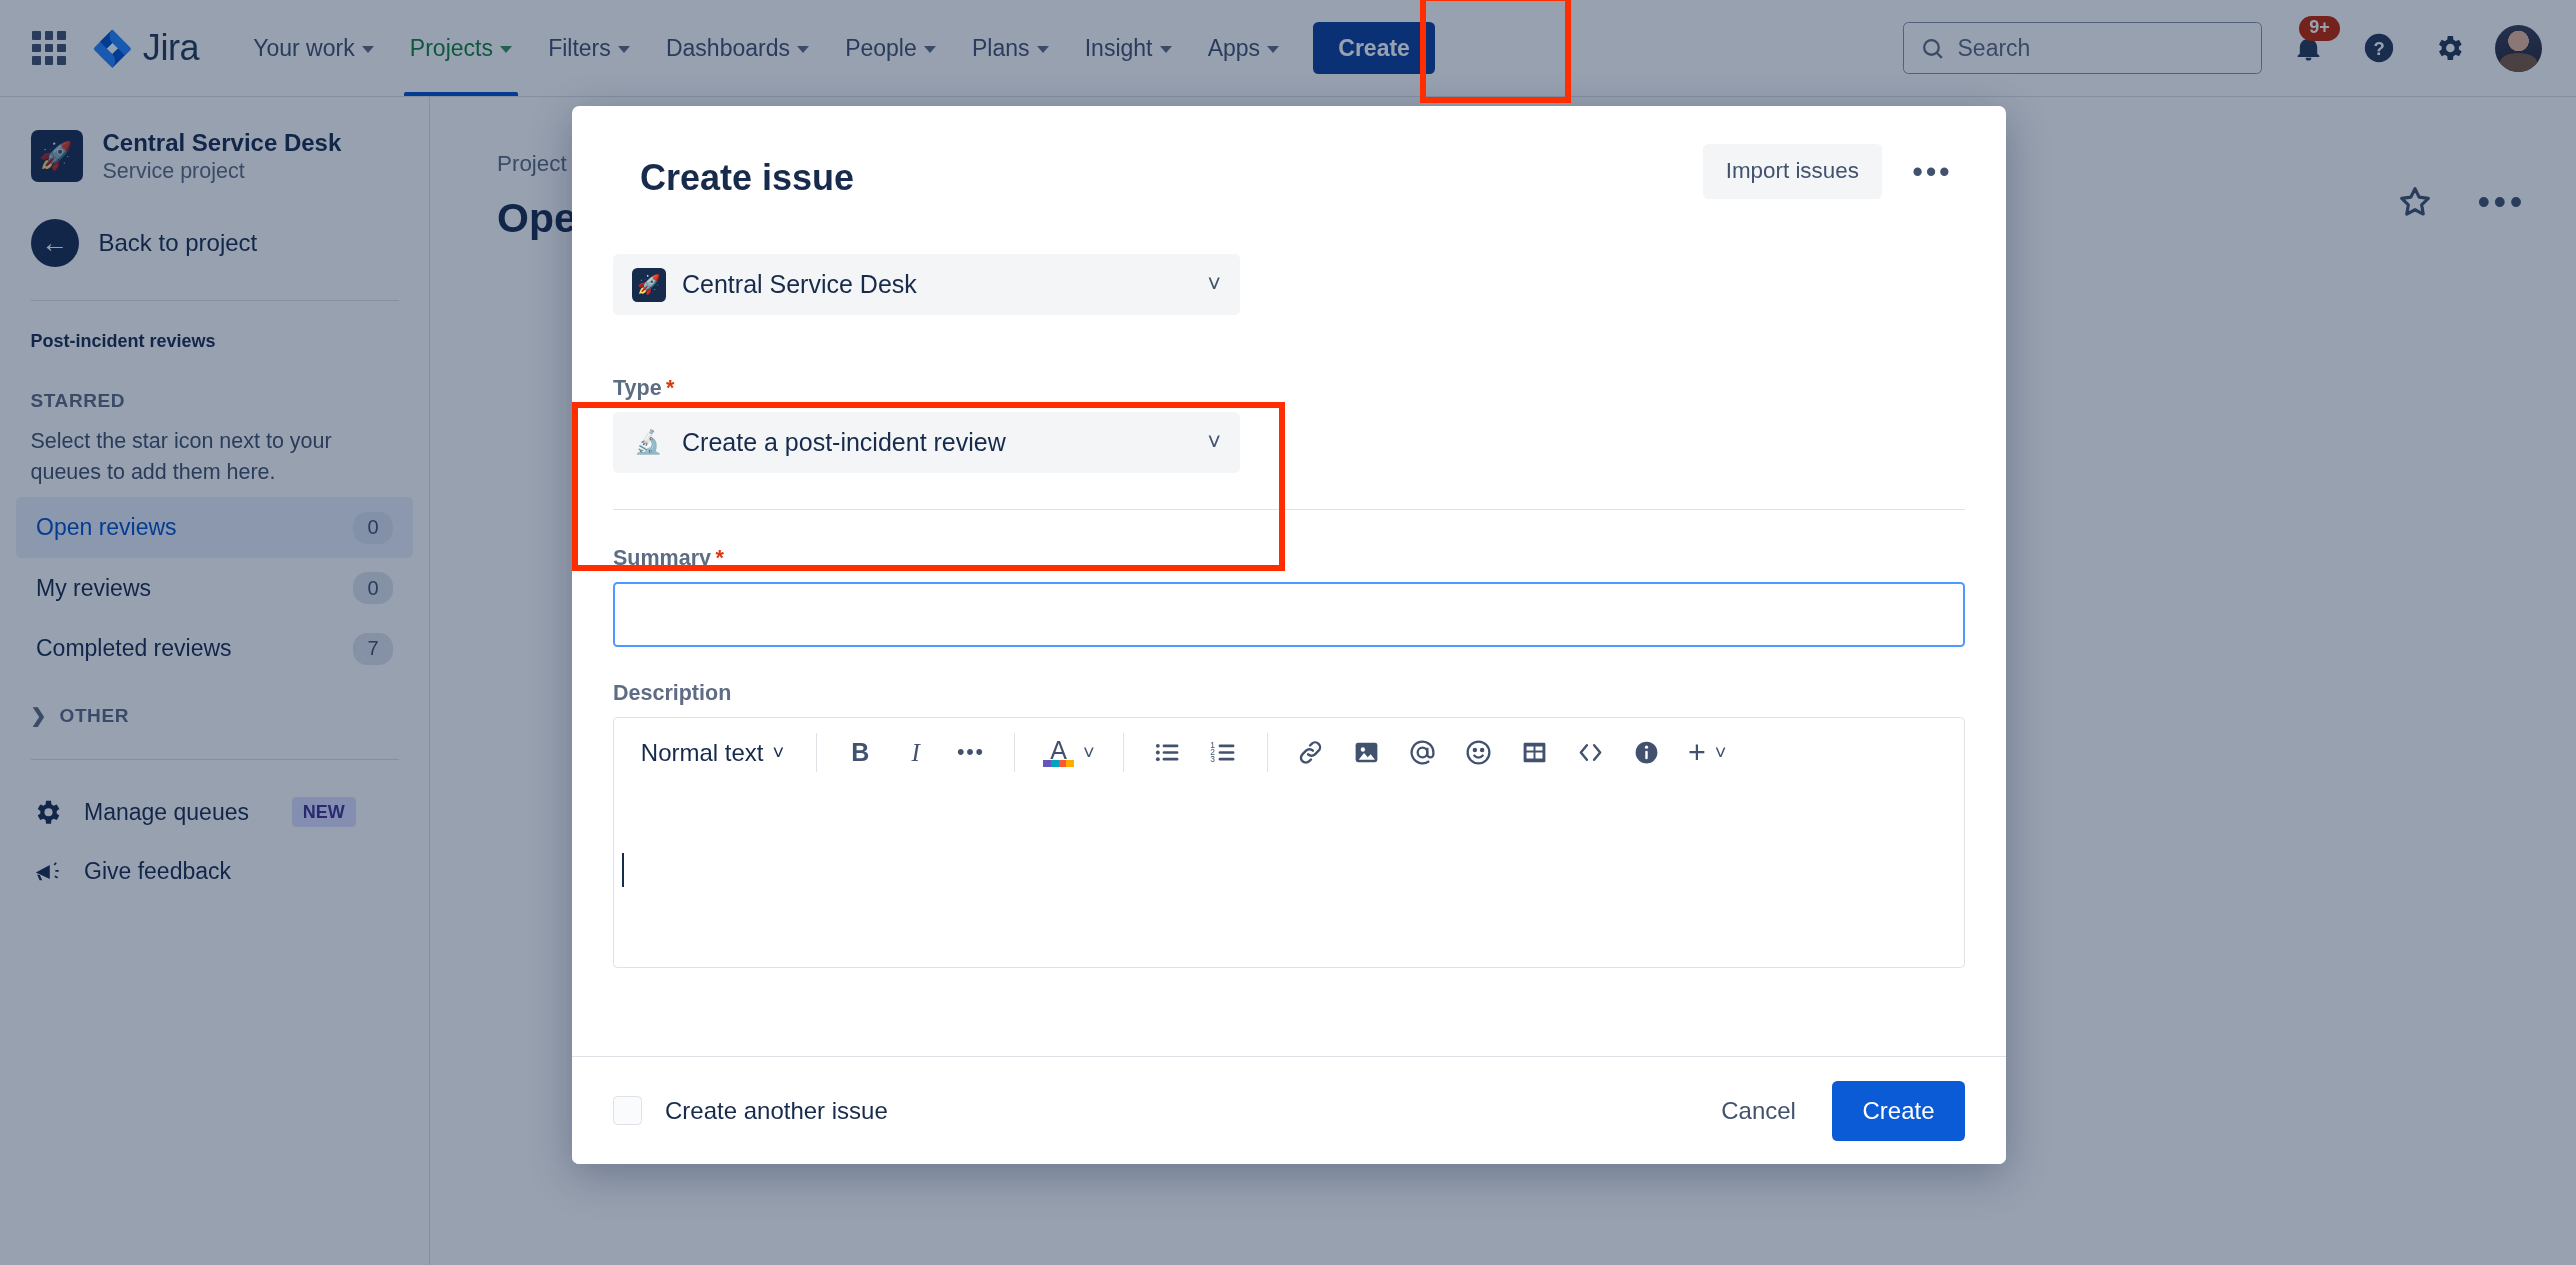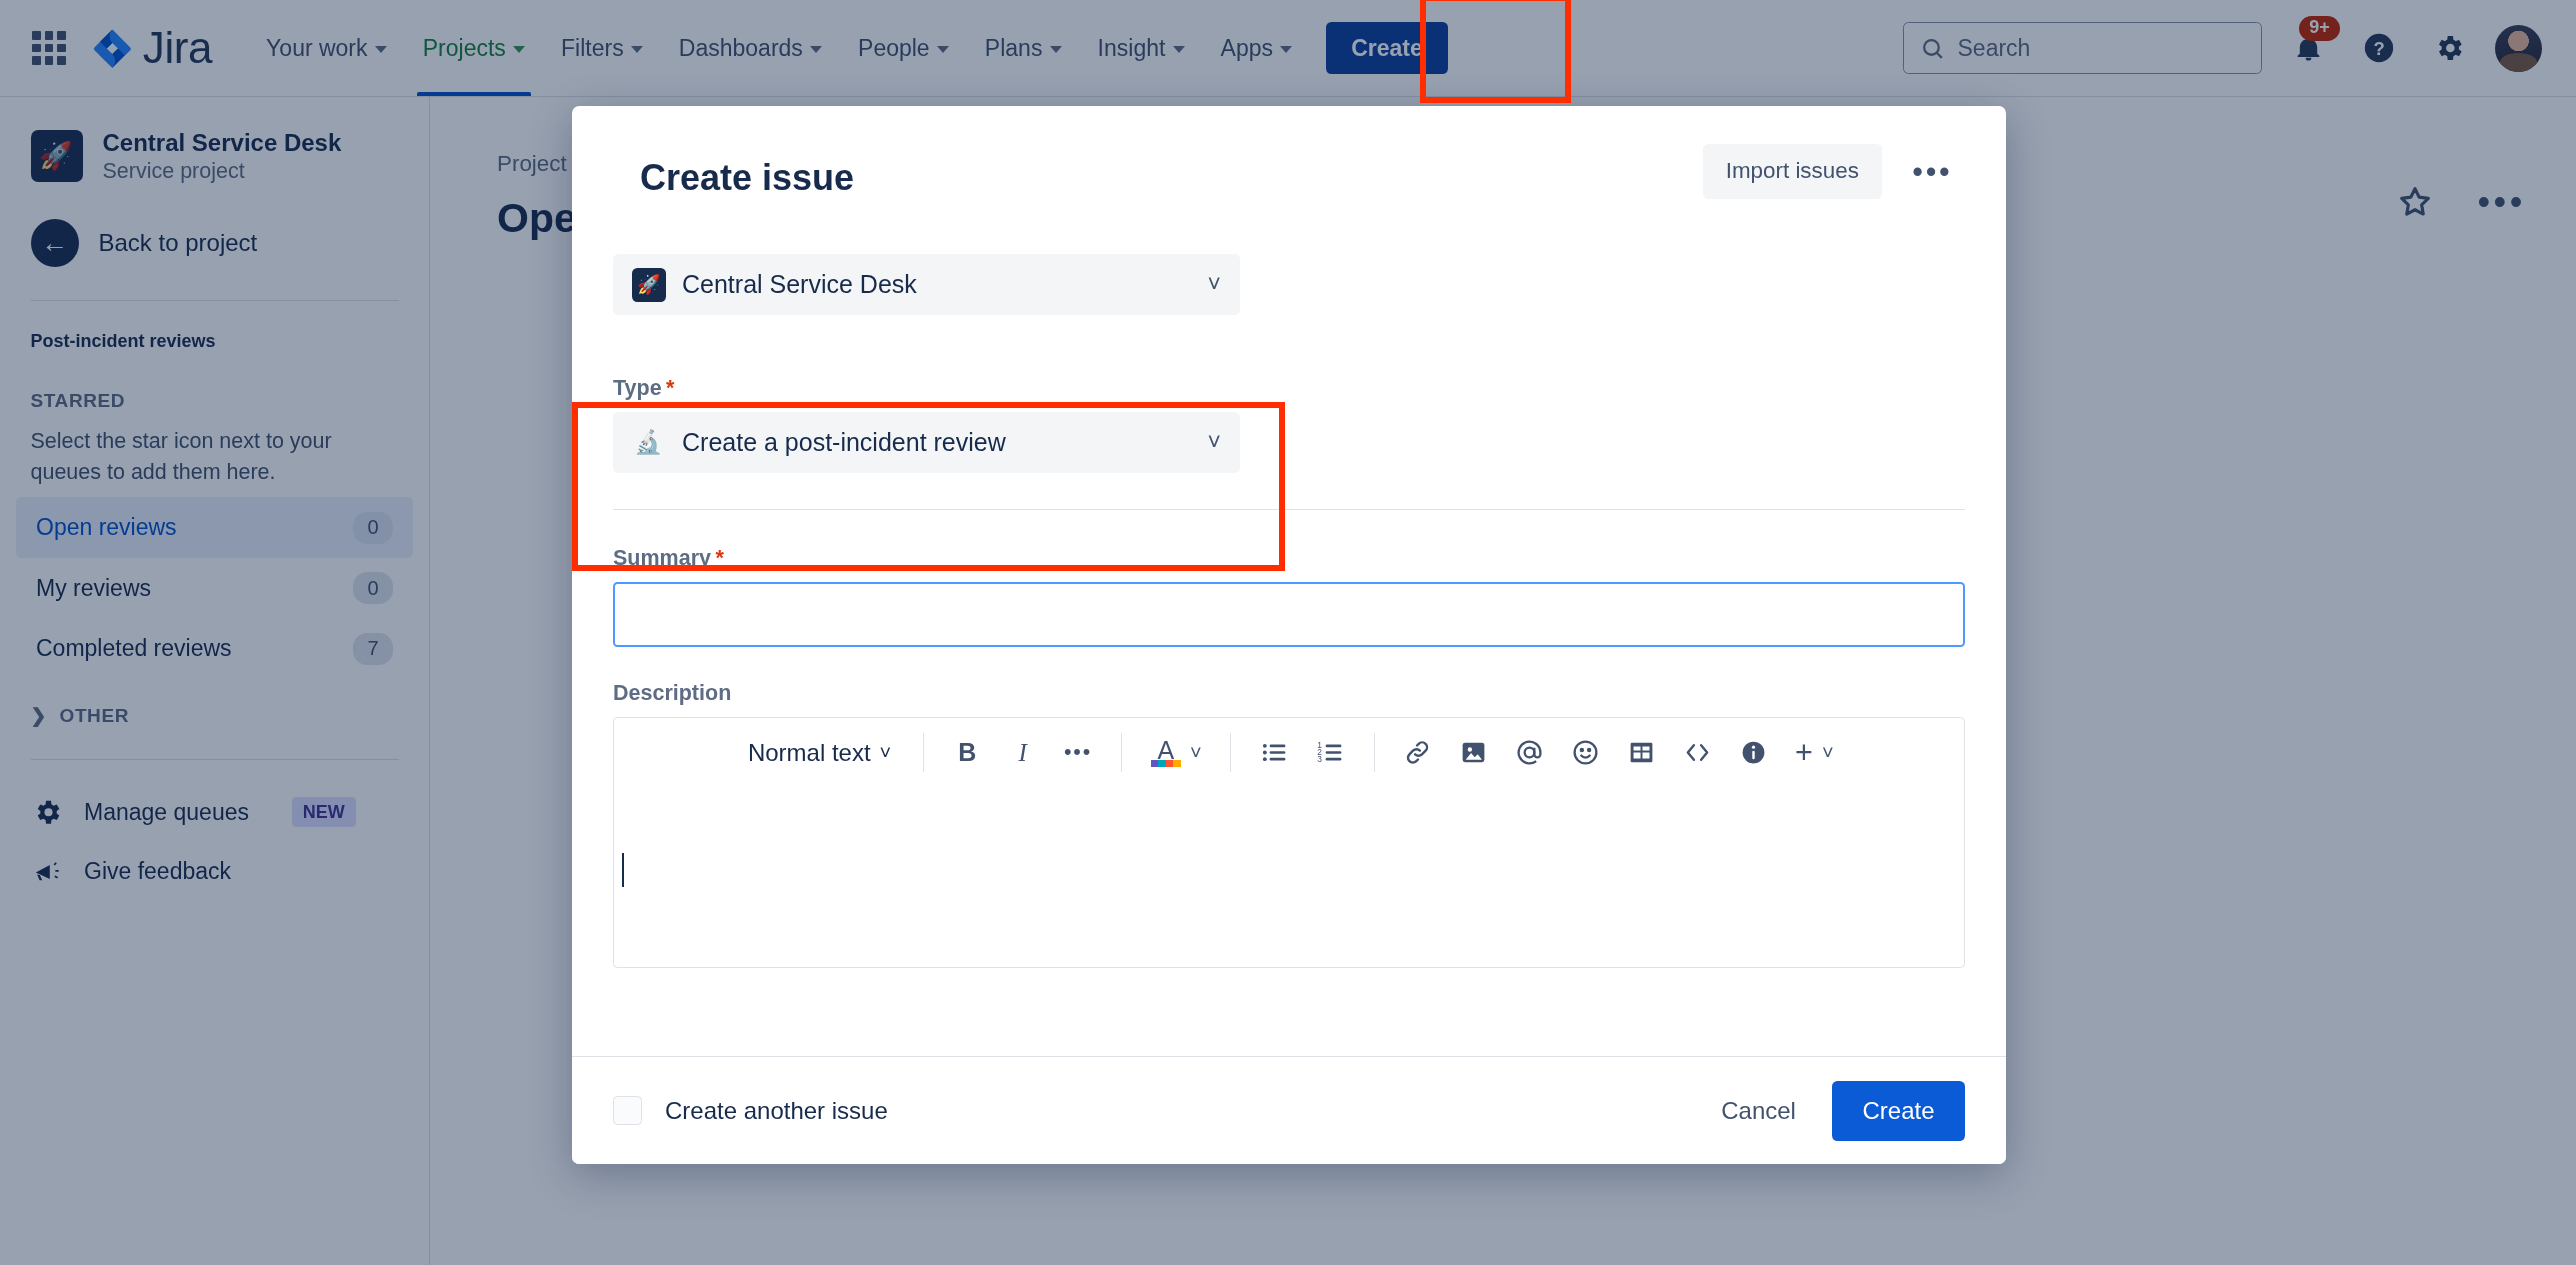--- a/index.html
+++ b/index.html
@@ -24,7 +24,7 @@
   .grid-icon i { background:#42526e; border-radius: 0.9px; display:block; }
 
   .jira-logo { display:flex; align-items:center; margin-left: 27px; gap: 10.8px; }
-  .jira-word { font-size: 44px; color:#253858; letter-spacing:-0.4px; font-weight:400;}
+  .jira-word { font-size: 36px; color:#253858; letter-spacing:-0.4px; font-weight:400;}
 
   .nav-items { display:flex; align-items:center; margin-left: 36px; height:100%; }
   .nav-item {

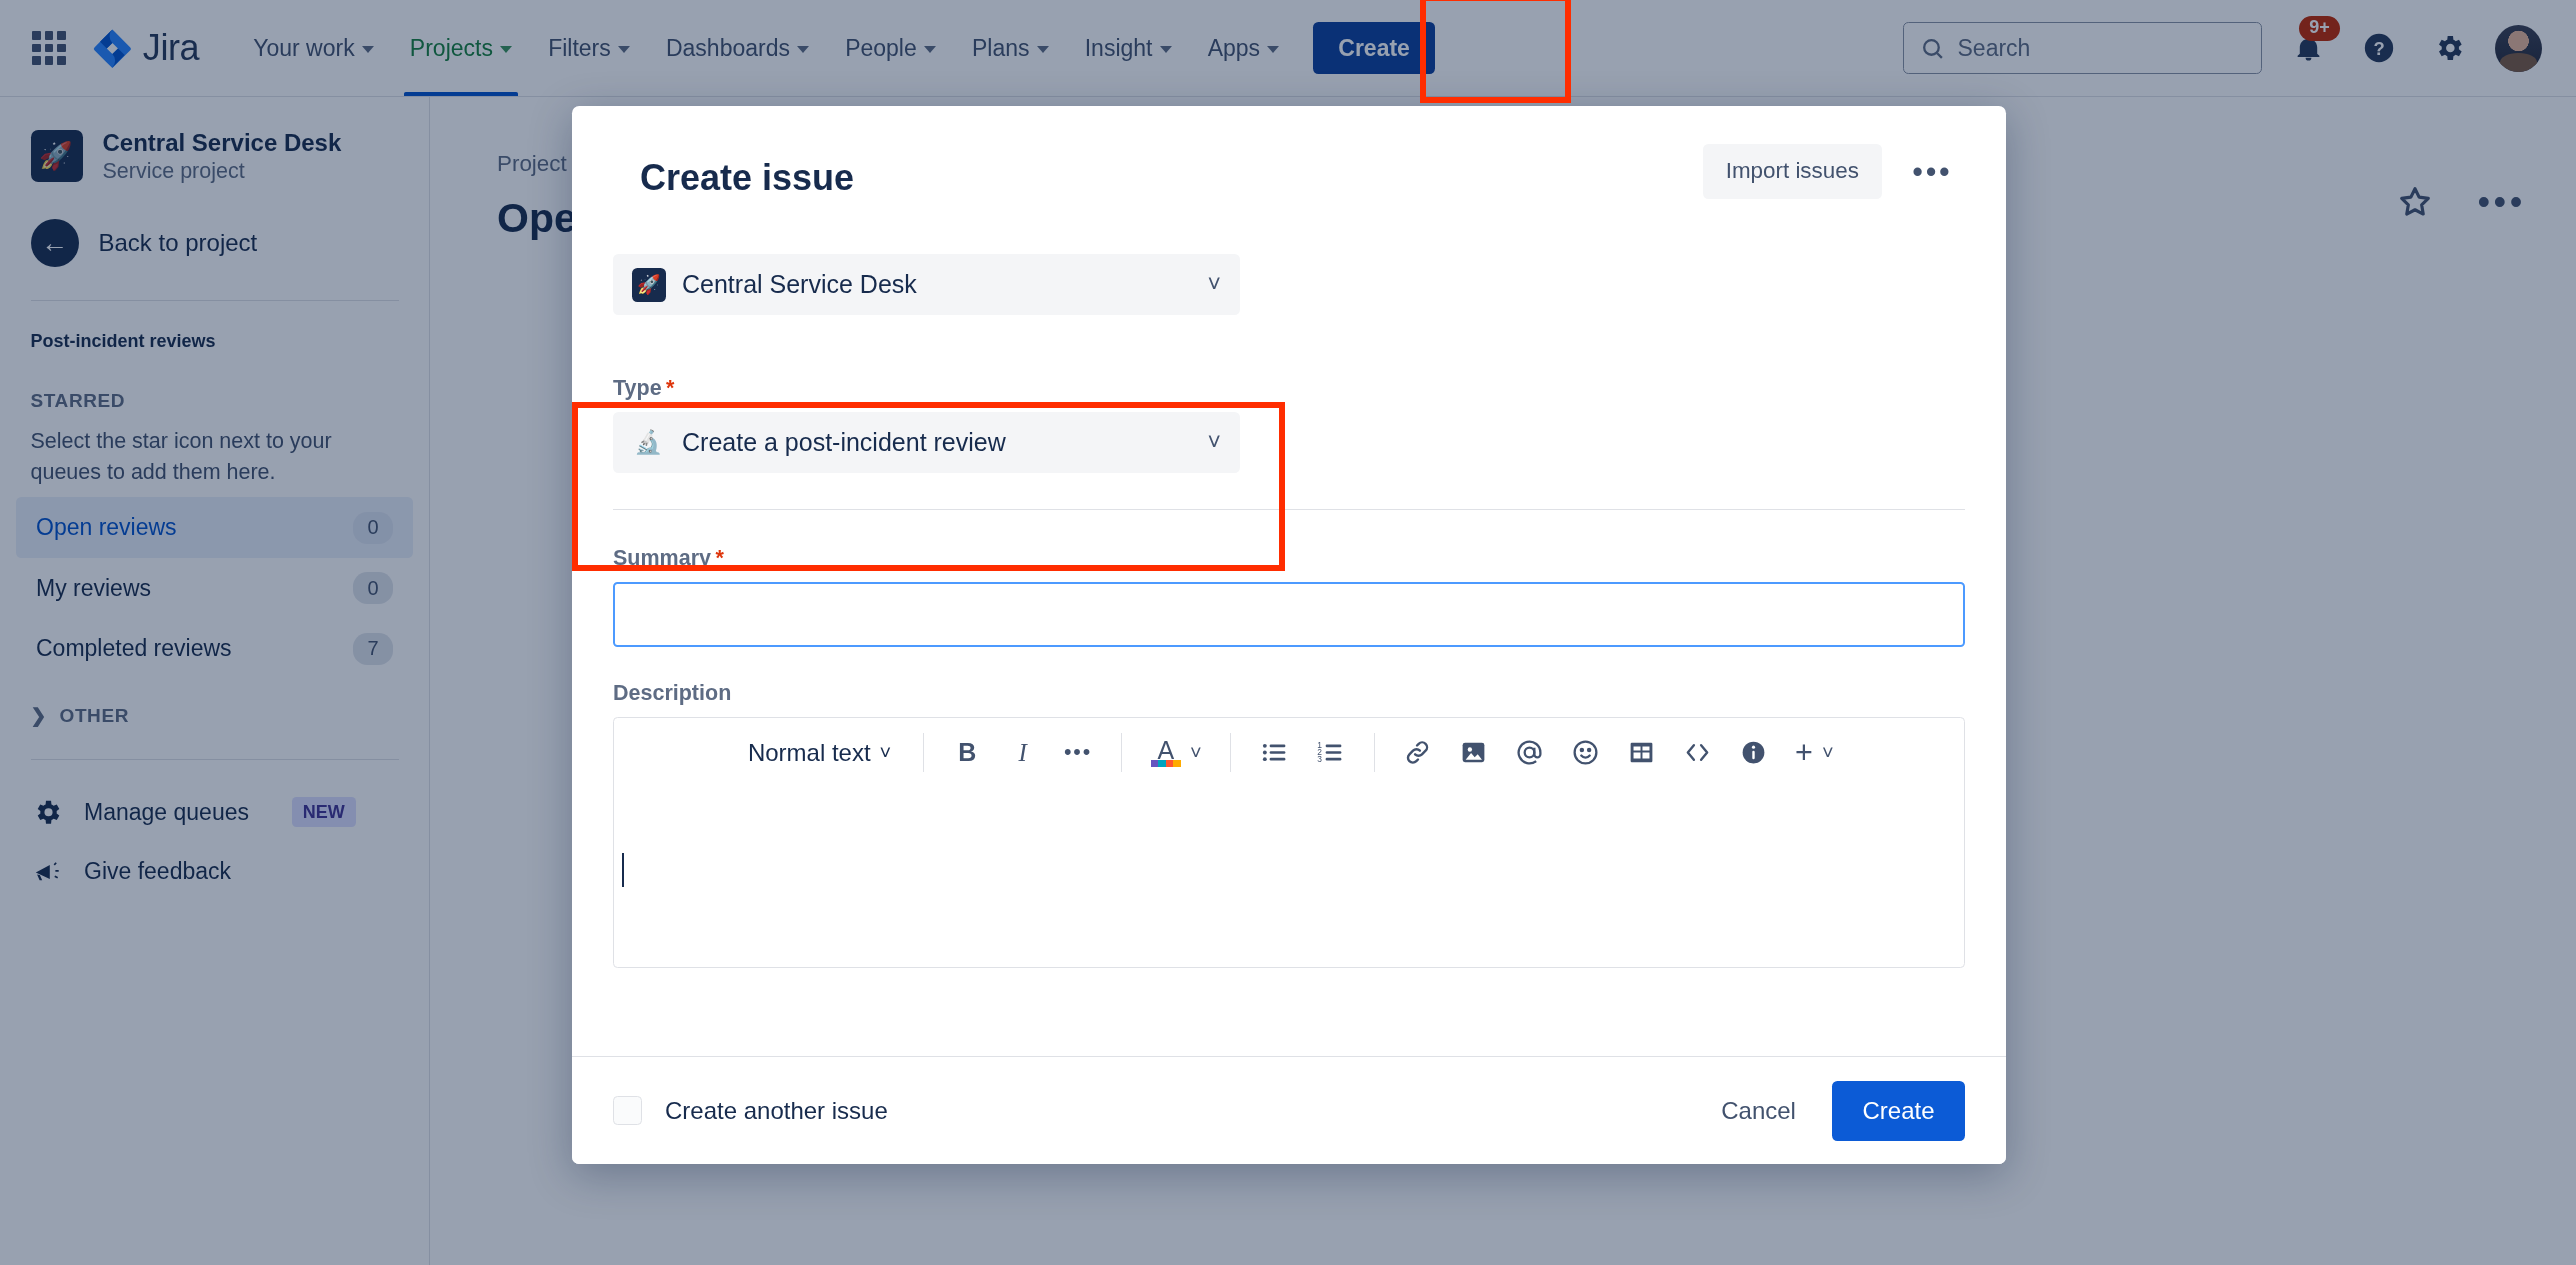--- a/index.html
+++ b/index.html
@@ -149,7 +149,7 @@
   .caret-bar { position:absolute; left: 50px; top: 644px; width:1.8px; height: 34px; background:#172b4d;}
 
   .field-desc { margin-top: 34px; }
-  .editor { border:0.9px solid #dfe1e6; border-radius: 4.5px; height: 251px; display:flex; flex-direction:column;align-items:center; }
+  .editor { border:0.9px solid #dfe1e6; border-radius: 4.5px; height: 251px; display:flex; flex-direction:row; }
   .editor-toolbar { height: 70px; display:flex; align-items:center; padding: 0 12.5px; gap: 5.4px; }
   .tb-btn { display:flex; align-items:center; justify-content:center; gap:9px;
     height: 50px; min-width: 50px; padding: 0 10.8px; border-radius:4.5px; color:#42526e;

